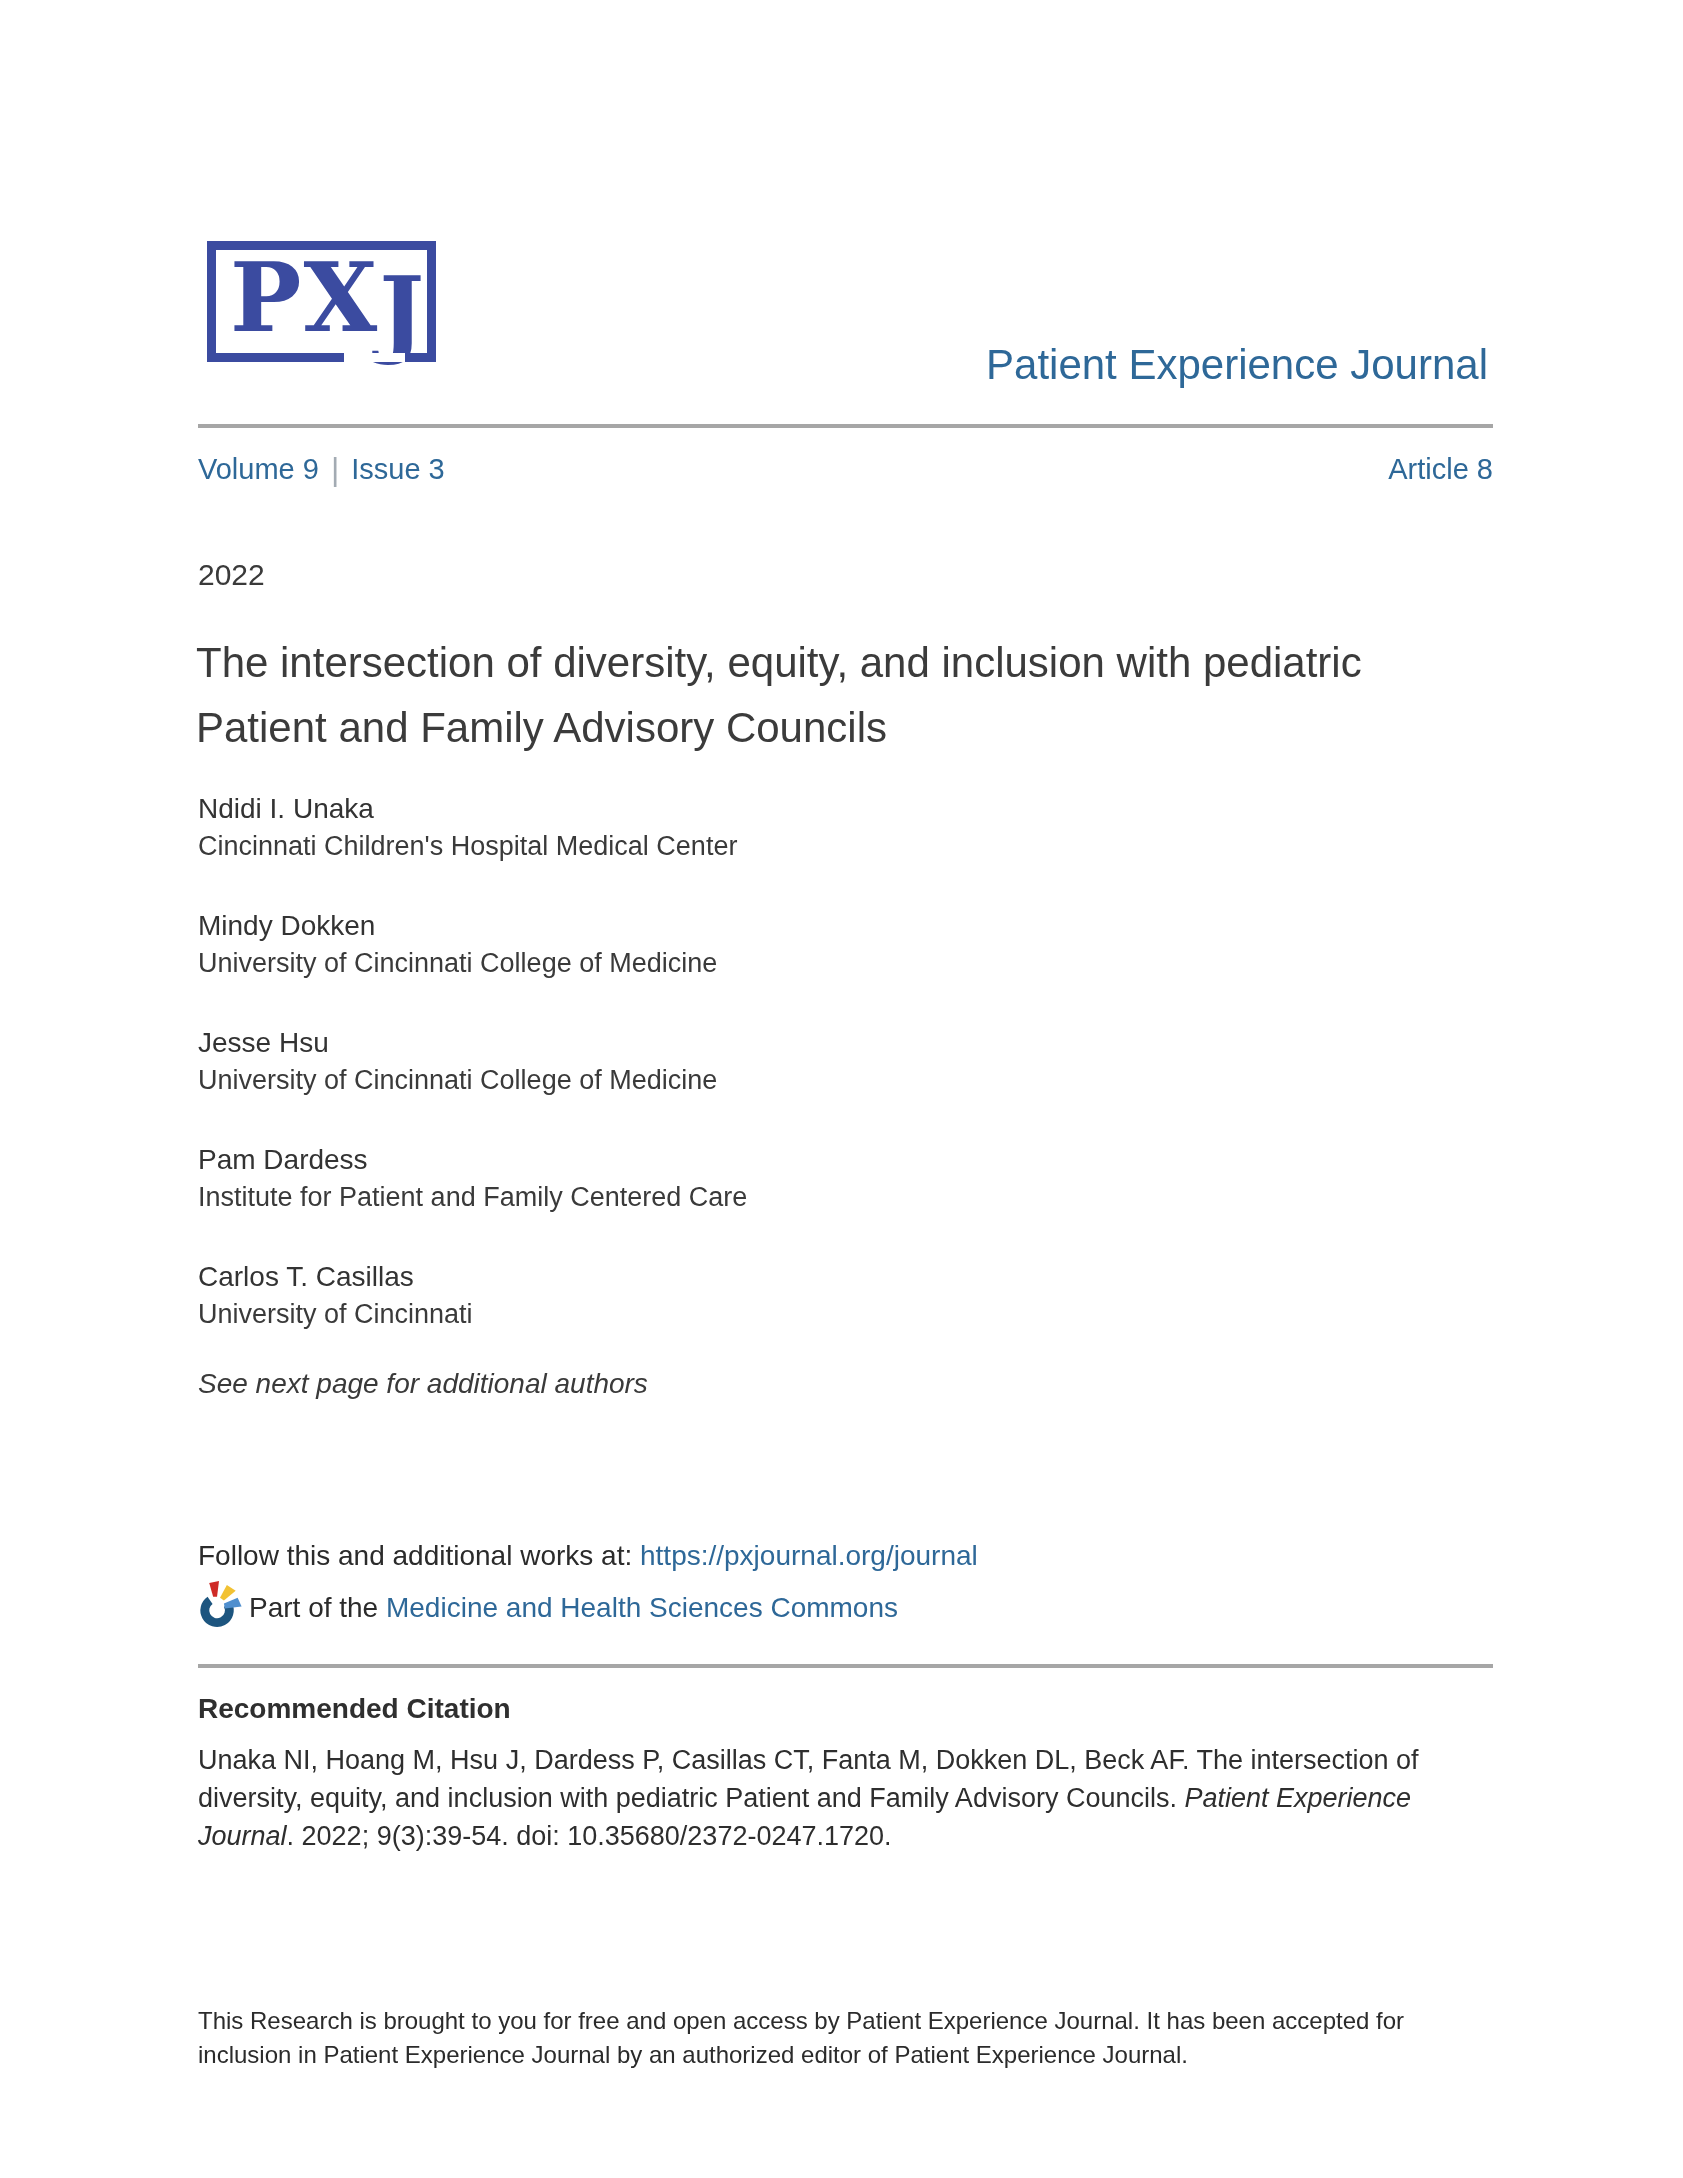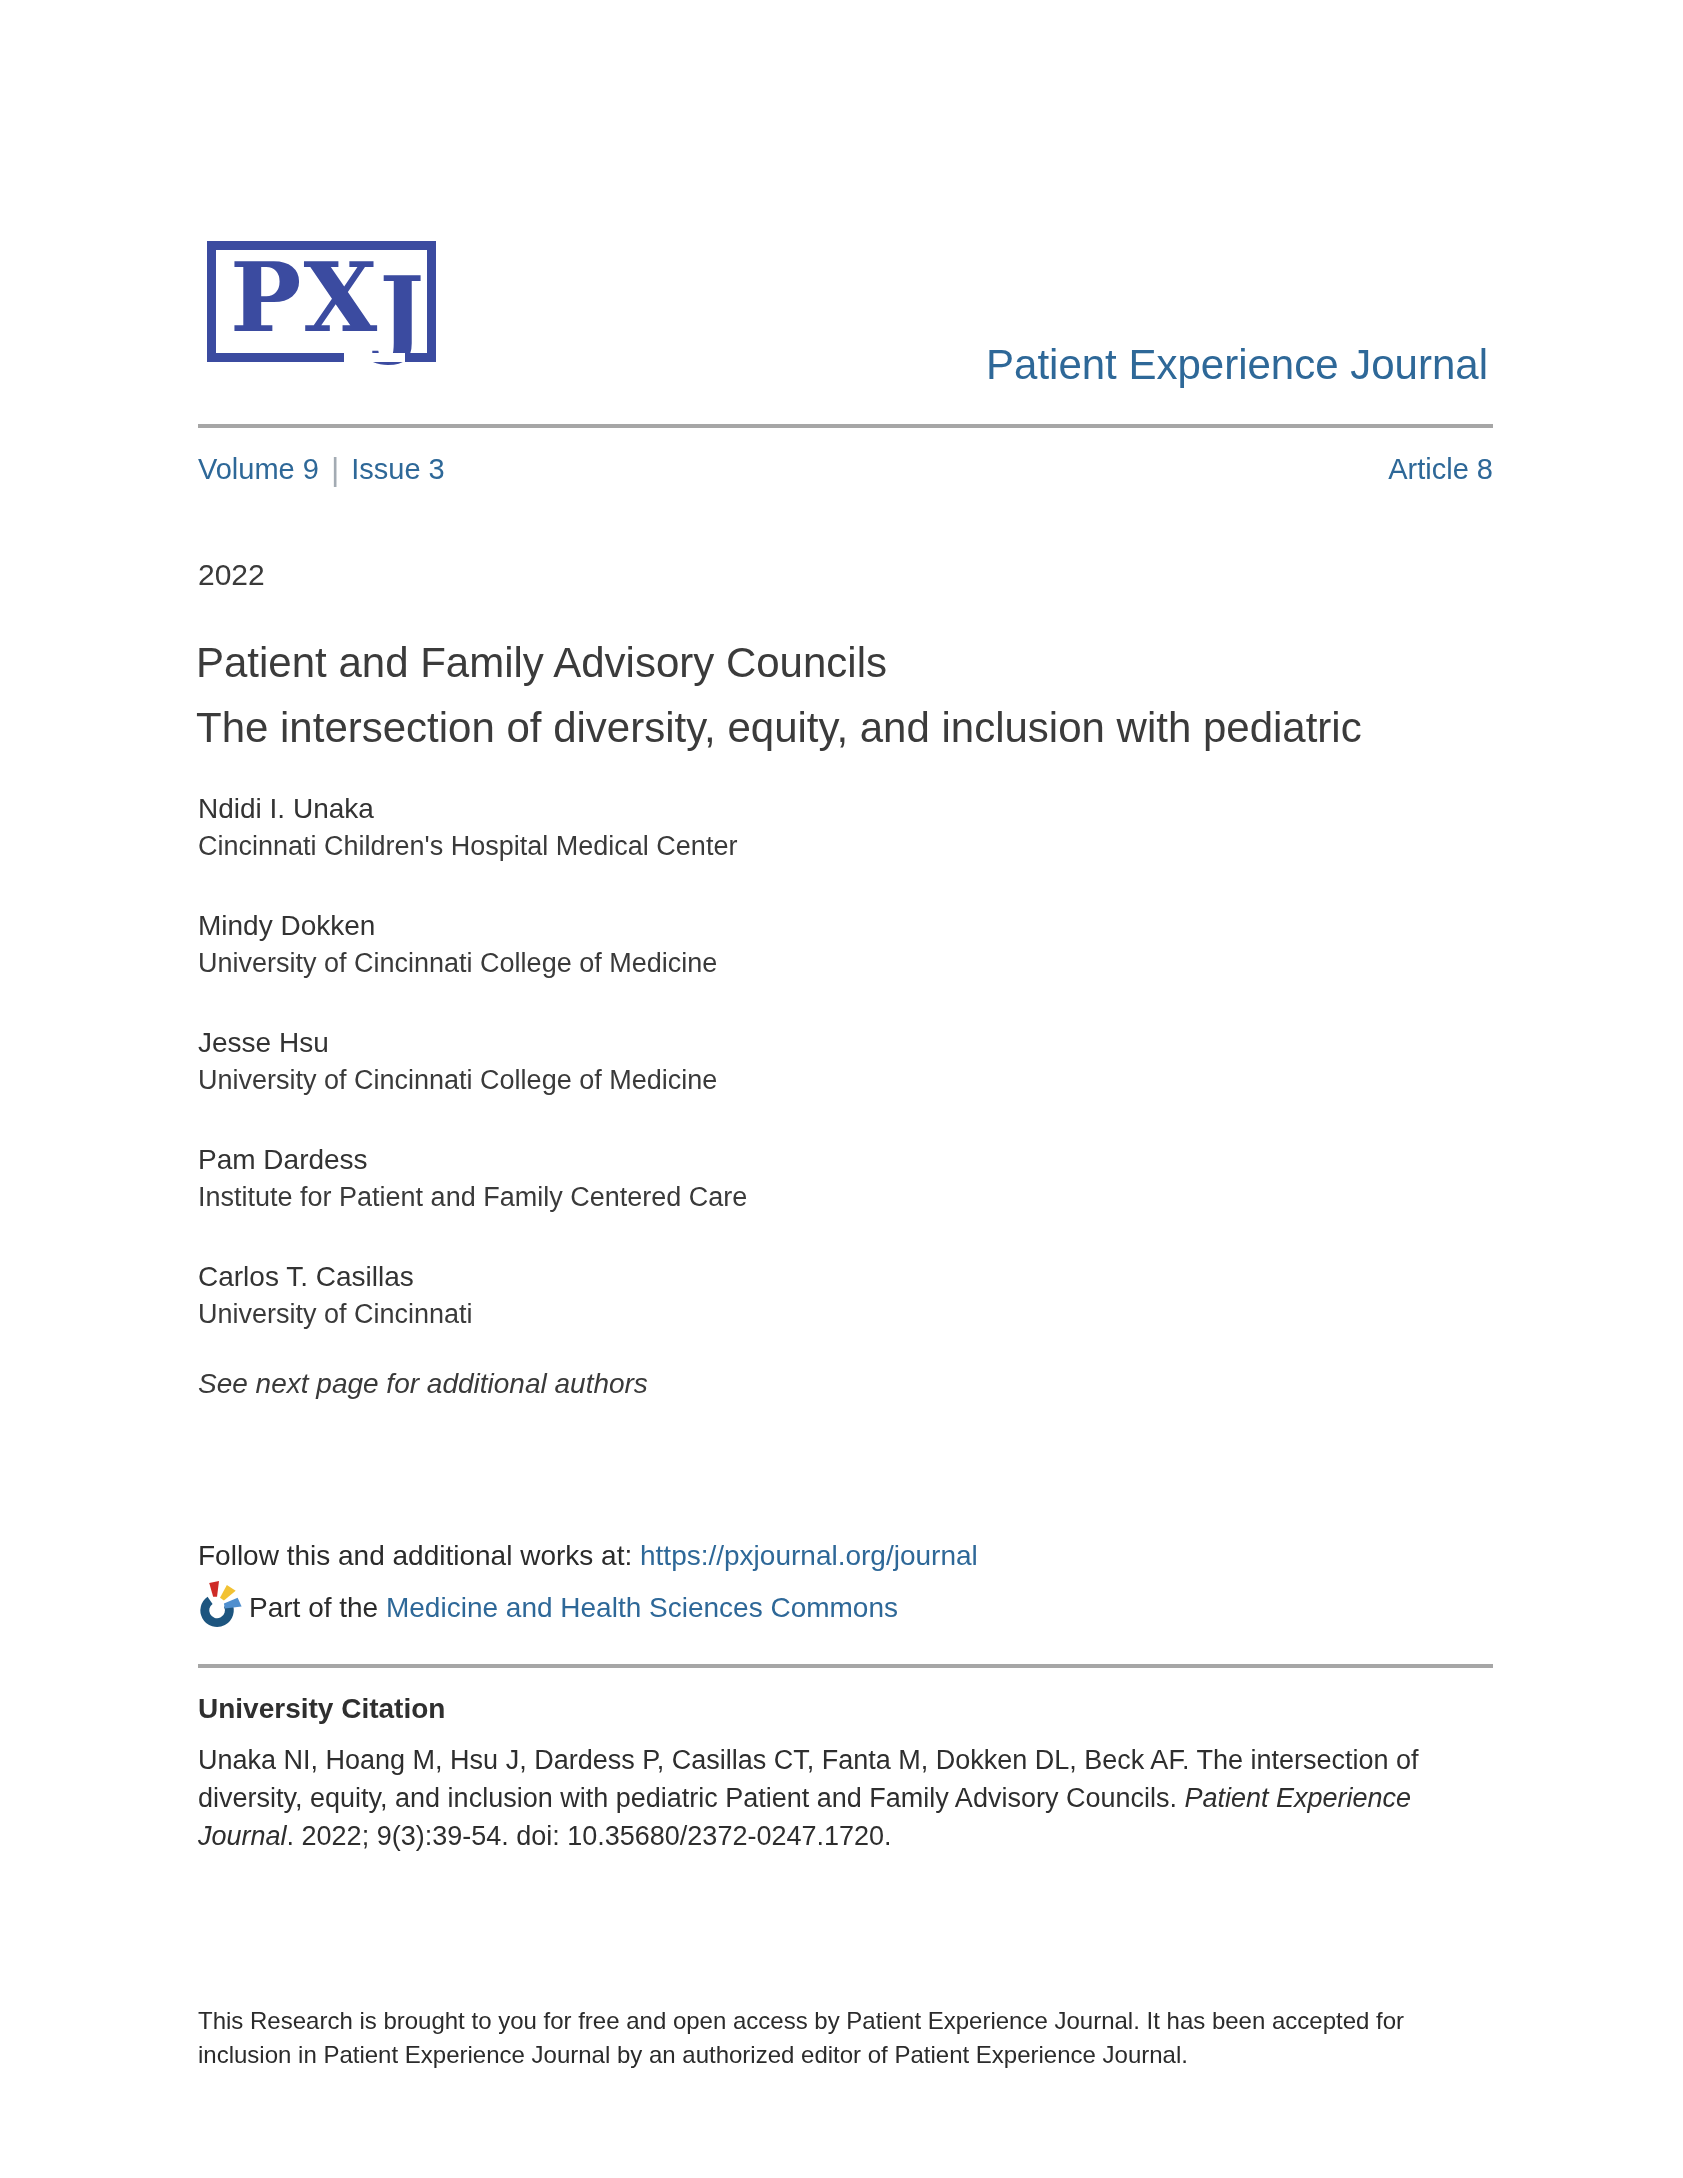--- a/index.html
+++ b/index.html
@@ -93,8 +93,8 @@
   <div class="year">2022</div>
 
   <div class="title">
+    <div>The intersection of diversity, equity, and inclusion with pediatric</div>
     <div>Patient and Family Advisory Councils</div>
-    <div>The intersection of diversity, equity, and inclusion with pediatric</div>
   </div>
 
   <div class="authors">

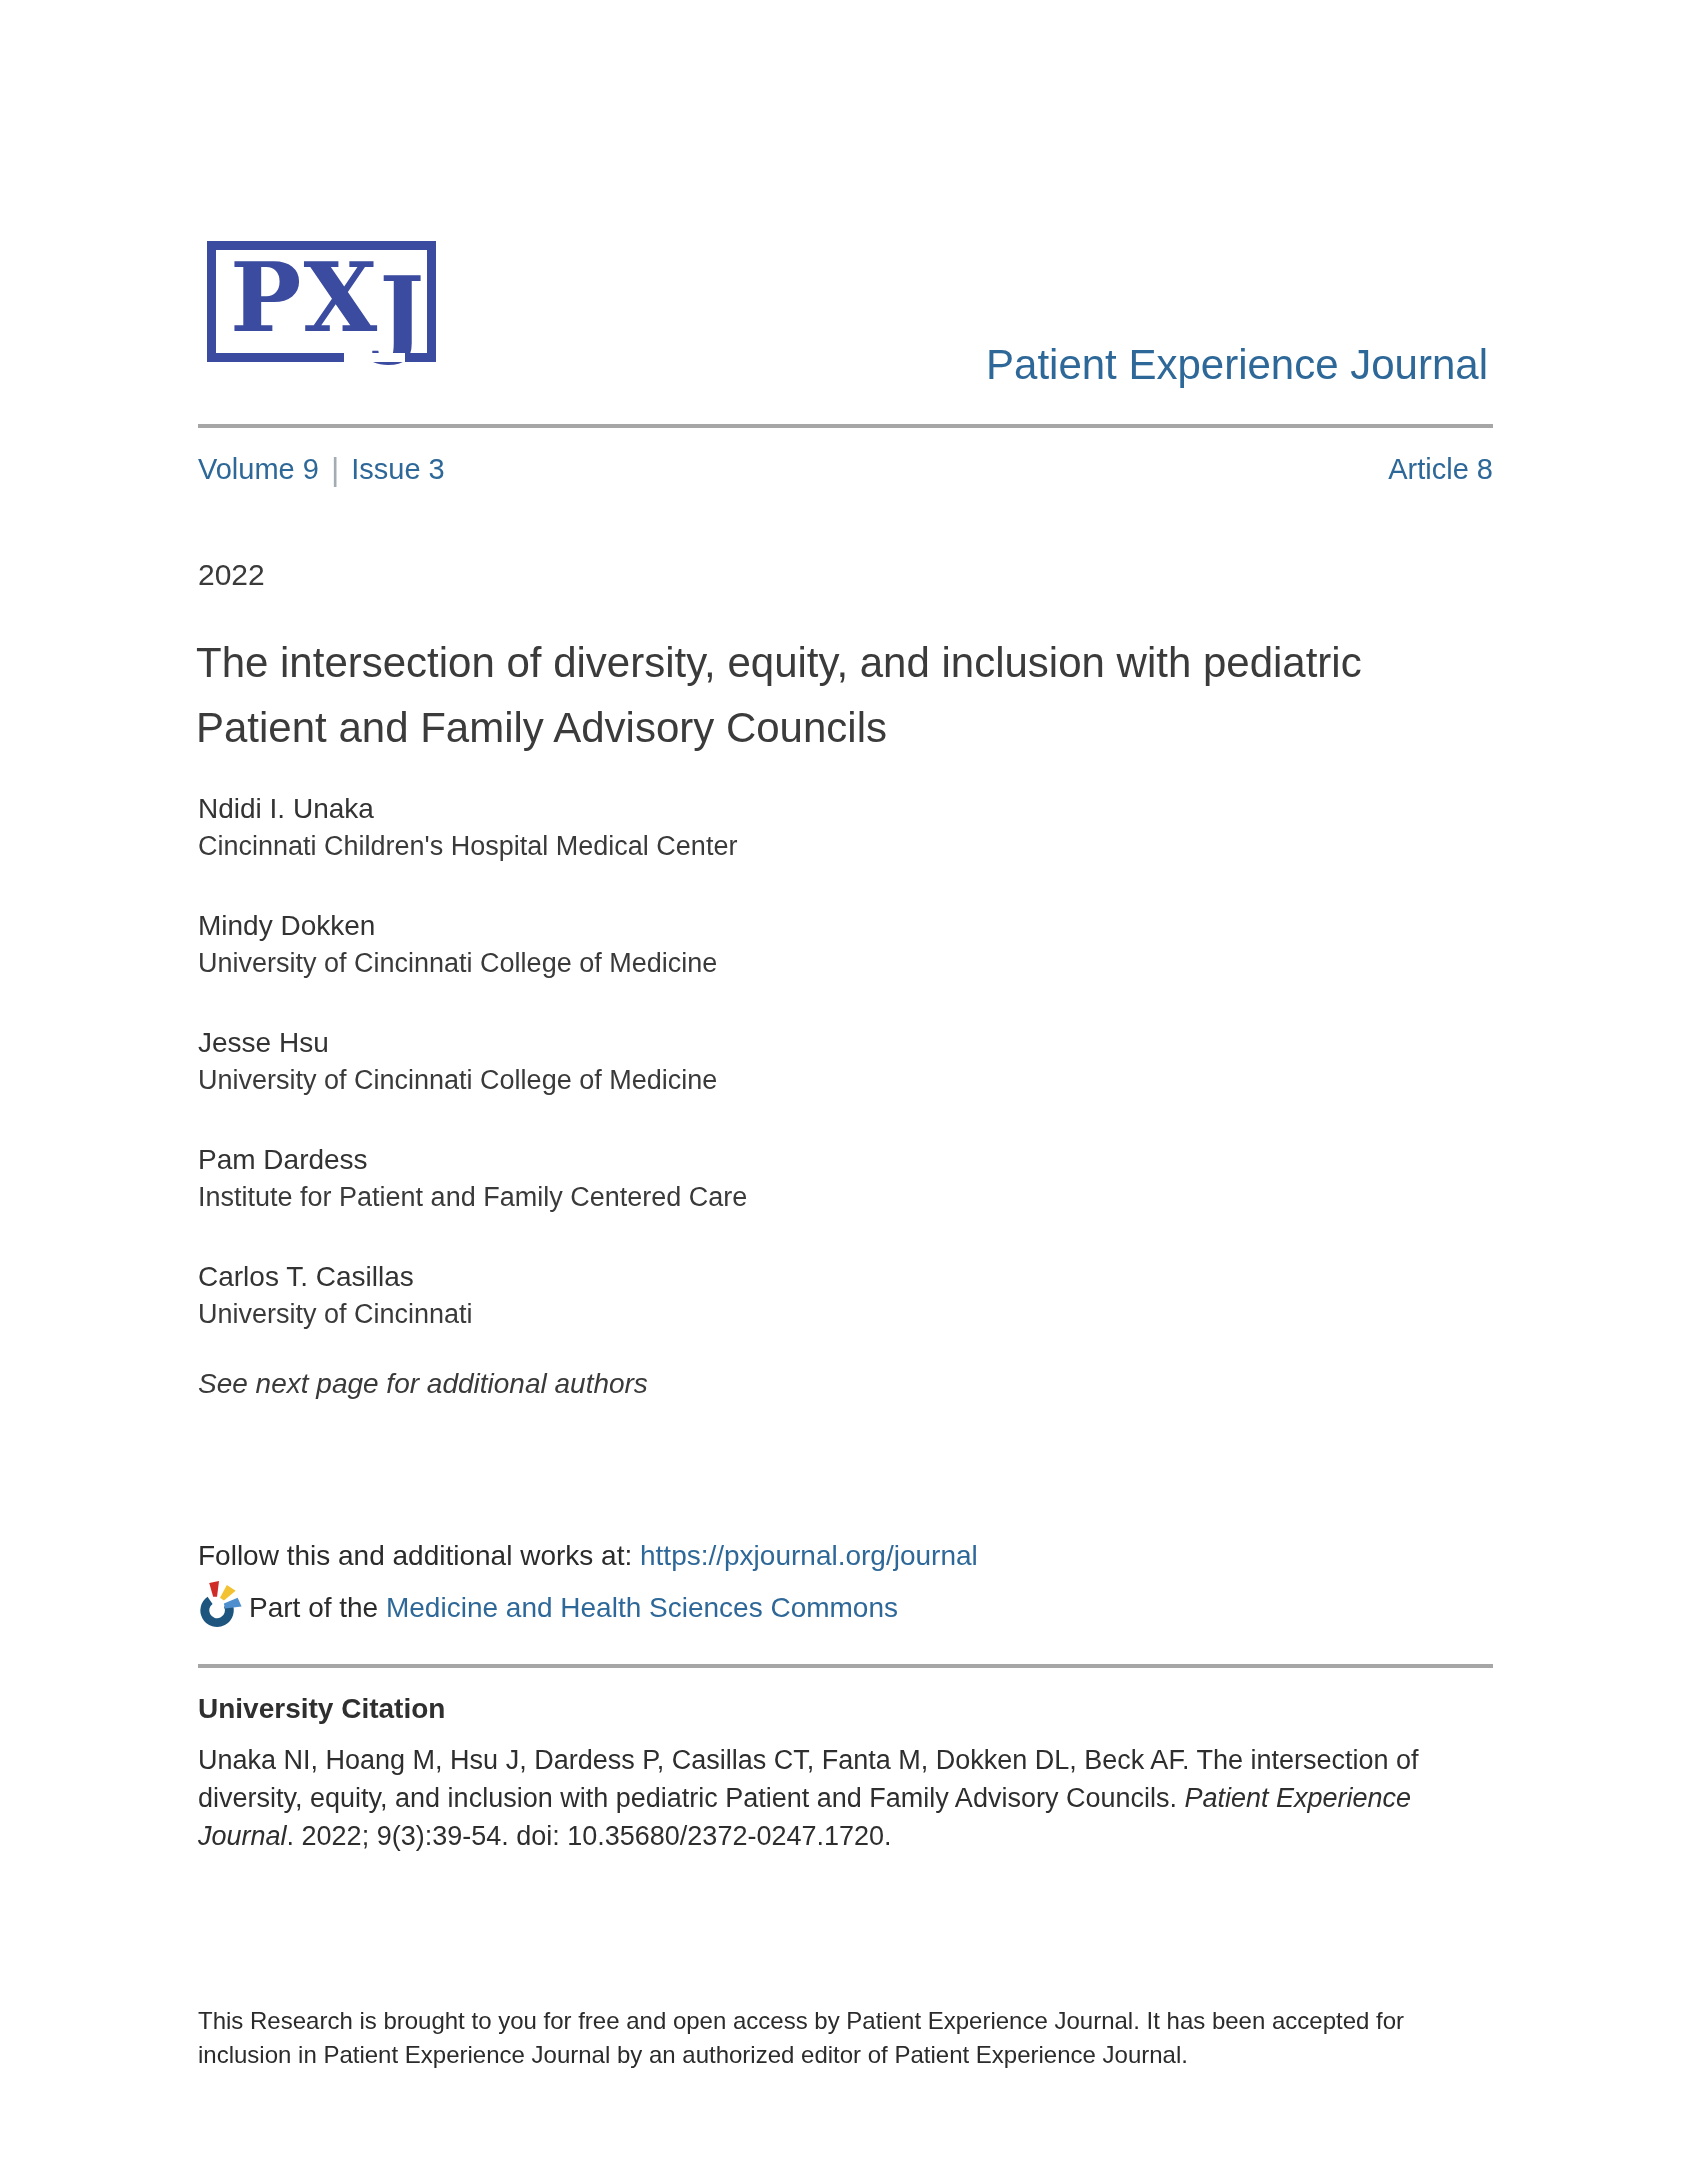--- a/index.html
+++ b/index.html
@@ -139,7 +139,7 @@
   <div class="rule rule2"></div>
 
   <div class="citation">
-    <div class="citation-head">University Citation</div>
+    <div class="citation-head">Recommended Citation</div>
     <div class="citation-body">
       <span>Unaka NI, Hoang M, Hsu J, Dardess P, Casillas CT, Fanta M, Dokken DL, Beck AF. The intersection of diversity, equity, and inclusion with pediatric Patient and Family Advisory Councils. </span><span class="citation-italic">Patient Experience Journal</span><span>. 2022; 9(3):39-54. doi: 10.35680/2372-0247.1720.</span>
     </div>

